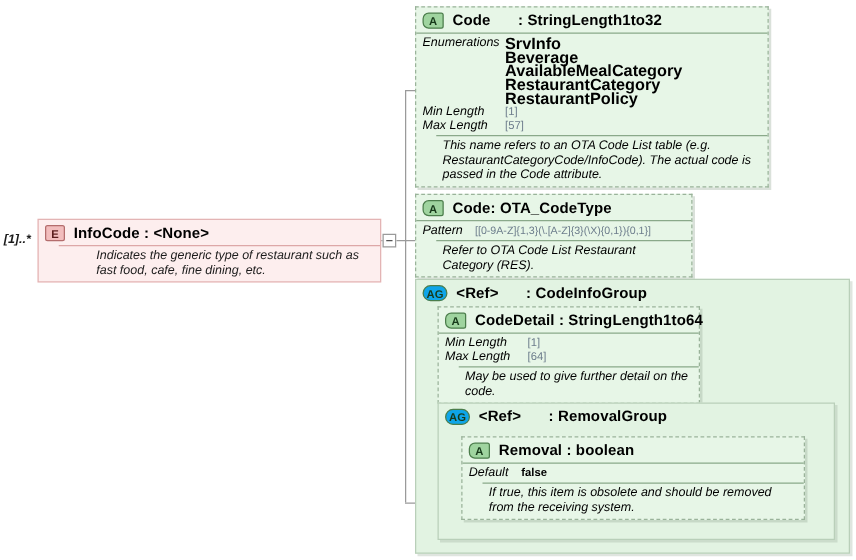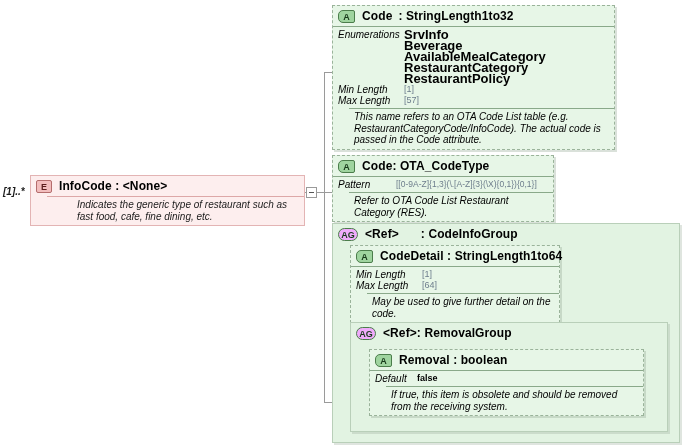--- a/index.html
+++ b/index.html
@@ -186,7 +186,7 @@
   <div class="node-head">
     <span class="badge badge-a">A</span>
     <span class="node-title">Code</span>
-    <span class="node-title" style="margin-left:6px;">: StringLength1to32</span>
+    <span class="node-title" style="margin-left:22px;">: StringLength1to32</span>
   </div>
   <div class="facet-table">
     <div class="facet-row">

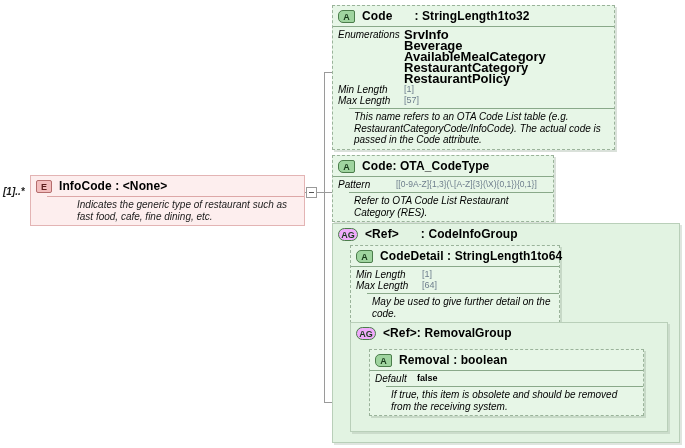--- a/index.html
+++ b/index.html
@@ -220,7 +220,7 @@
   <div class="facet-table">
     <div class="facet-row">
       <span class="facet-key" style="width:42px;">Pattern</span>
-      <span class="facet-val bracket" style="font-size:8.5px;margin-left:16px;">[[0-9A-Z]{1,3}(\.[A-Z]{3}(\X){0,1}){0,1}]</span>
+      <span class="facet-val bracket" style="font-size:8.5px;">[[0-9A-Z]{1,3}(\.[A-Z]{3}(\X){0,1}){0,1}]</span>
     </div>
   </div>
   <div class="doc">Refer to OTA Code List Restaurant Category (RES).</div>

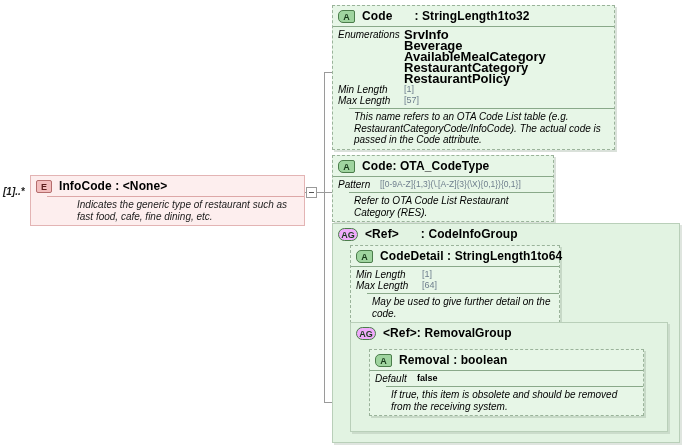--- a/index.html
+++ b/index.html
@@ -48,7 +48,7 @@
     color: #17391a;
   }
   .badge-ag {
-    background: #f0abfc;
+    background: #0ea5e9;
     border: 1px solid #4b7d4b;
     border-radius: 7px;
     color: #17391a;

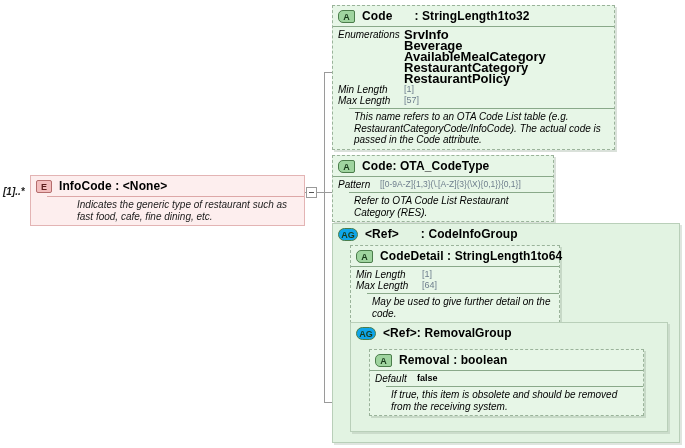--- a/index.html
+++ b/index.html
@@ -256,7 +256,7 @@
   <div class="node-head">
     <span class="badge badge-ag">AG</span>
     <span class="node-title">&lt;Ref&gt;</span>
-    <span class="node-title" style="">: RemovalGroup</span>
+    <span class="node-title" style="margin-left:22px;">: RemovalGroup</span>
   </div>
 </div>
 

